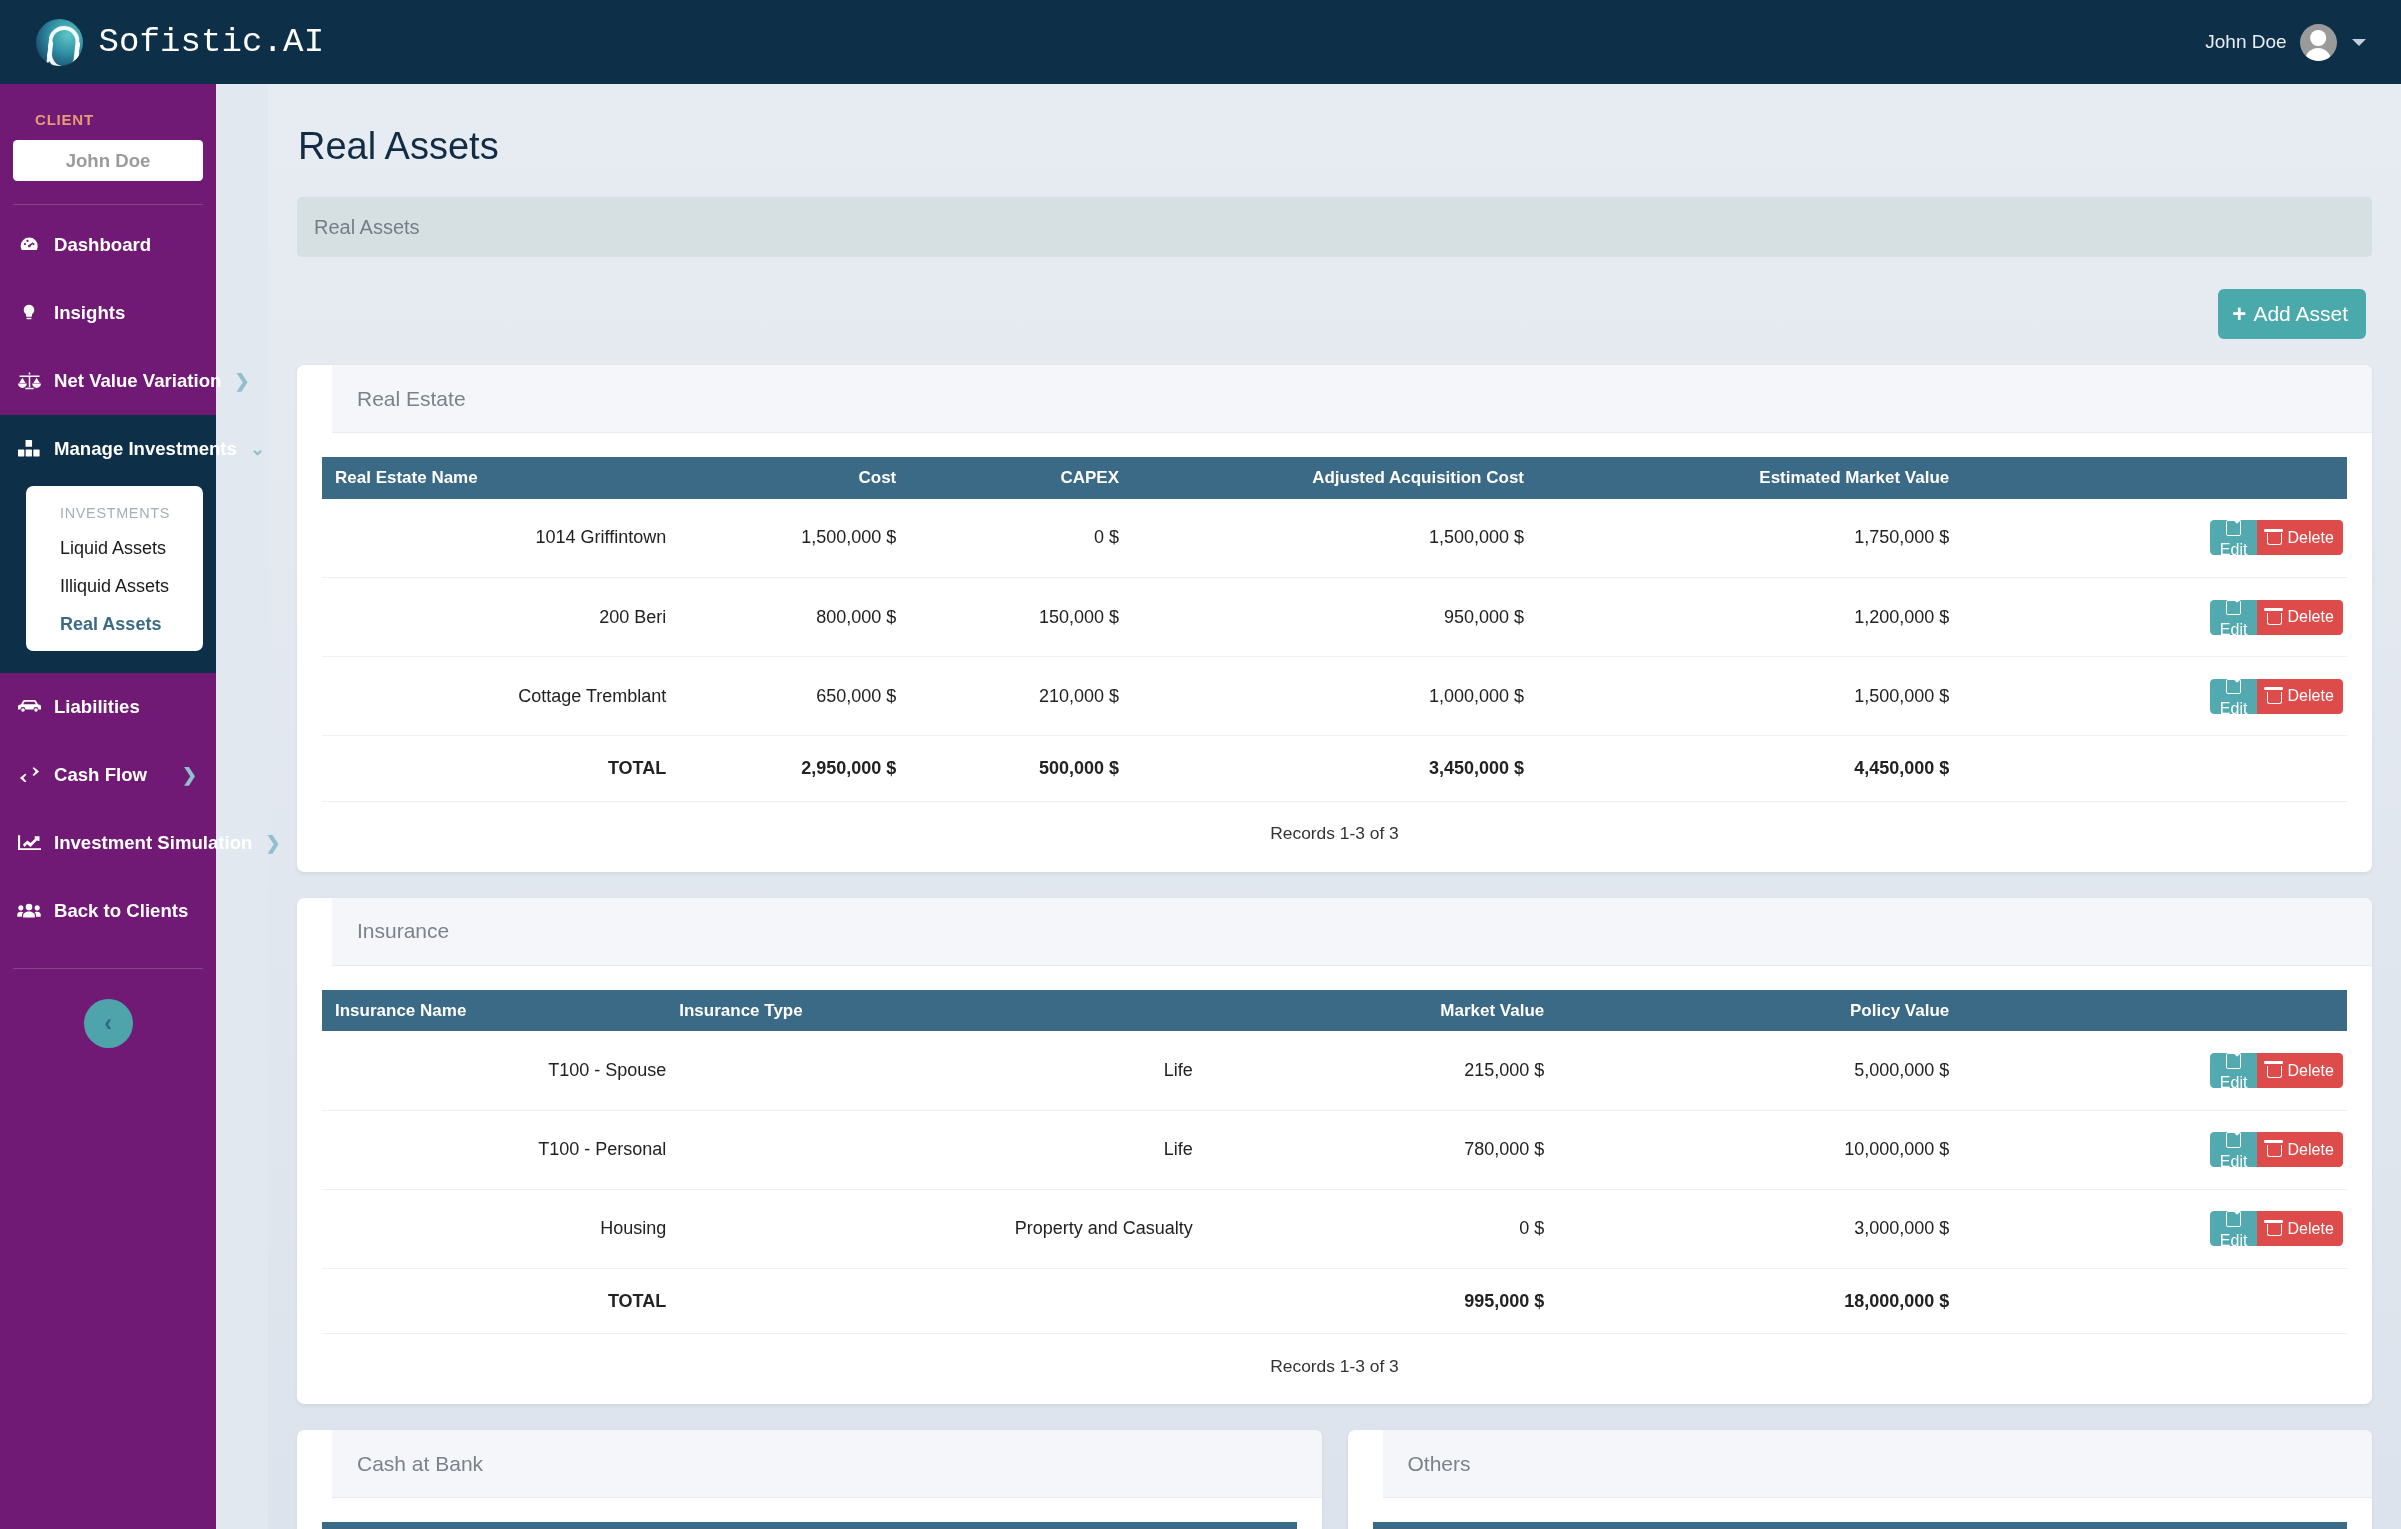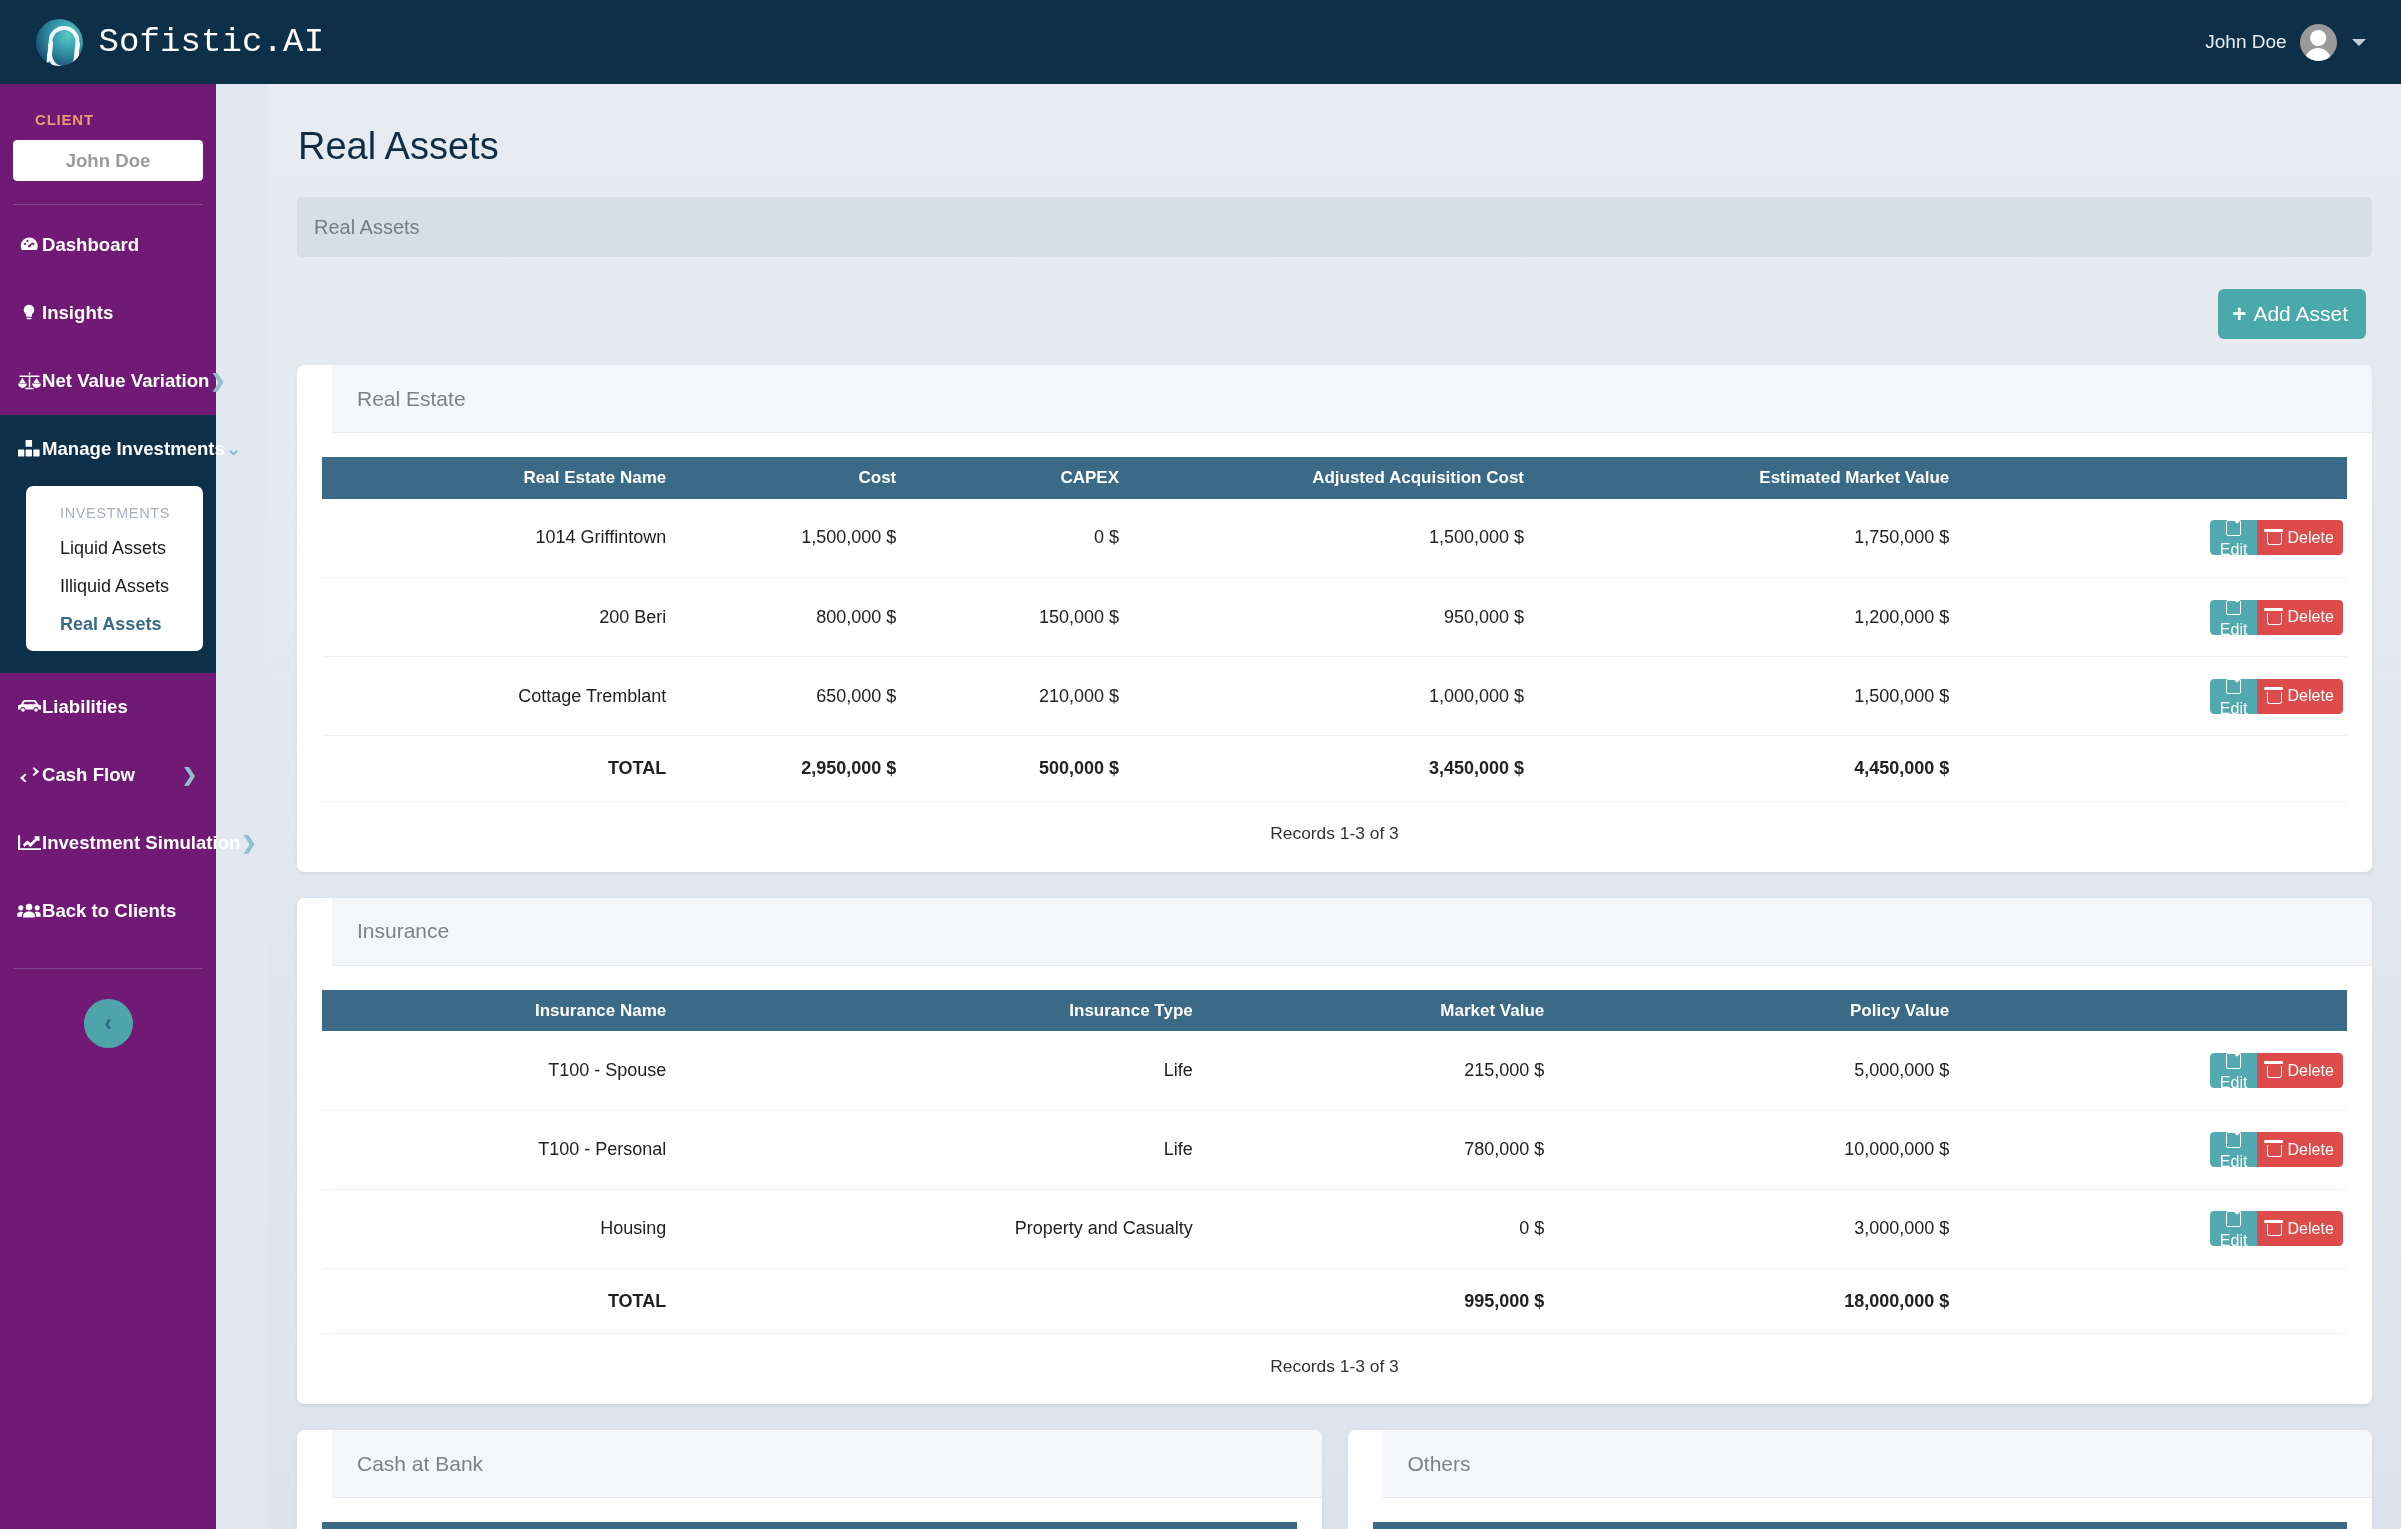--- a/index.html
+++ b/index.html
@@ -57,7 +57,7 @@
 
   .nav { margin-top: 6px; }
   .nav-item { height: 68px; display: flex; align-items: center; padding: 0 19px 0 17px;
-    color: #fff; font-size: 18.6px; font-weight: 700; gap: 1px; }
+    color: #fff; font-size: 18.6px; font-weight: 700; gap: 13px; }
   .nav-item .ic { width: 24px; display: flex; justify-content: center; align-items: center;
     font-size: 18px; flex: none; }
   .nav-item .lbl { flex: 1 1 auto; white-space: nowrap; }

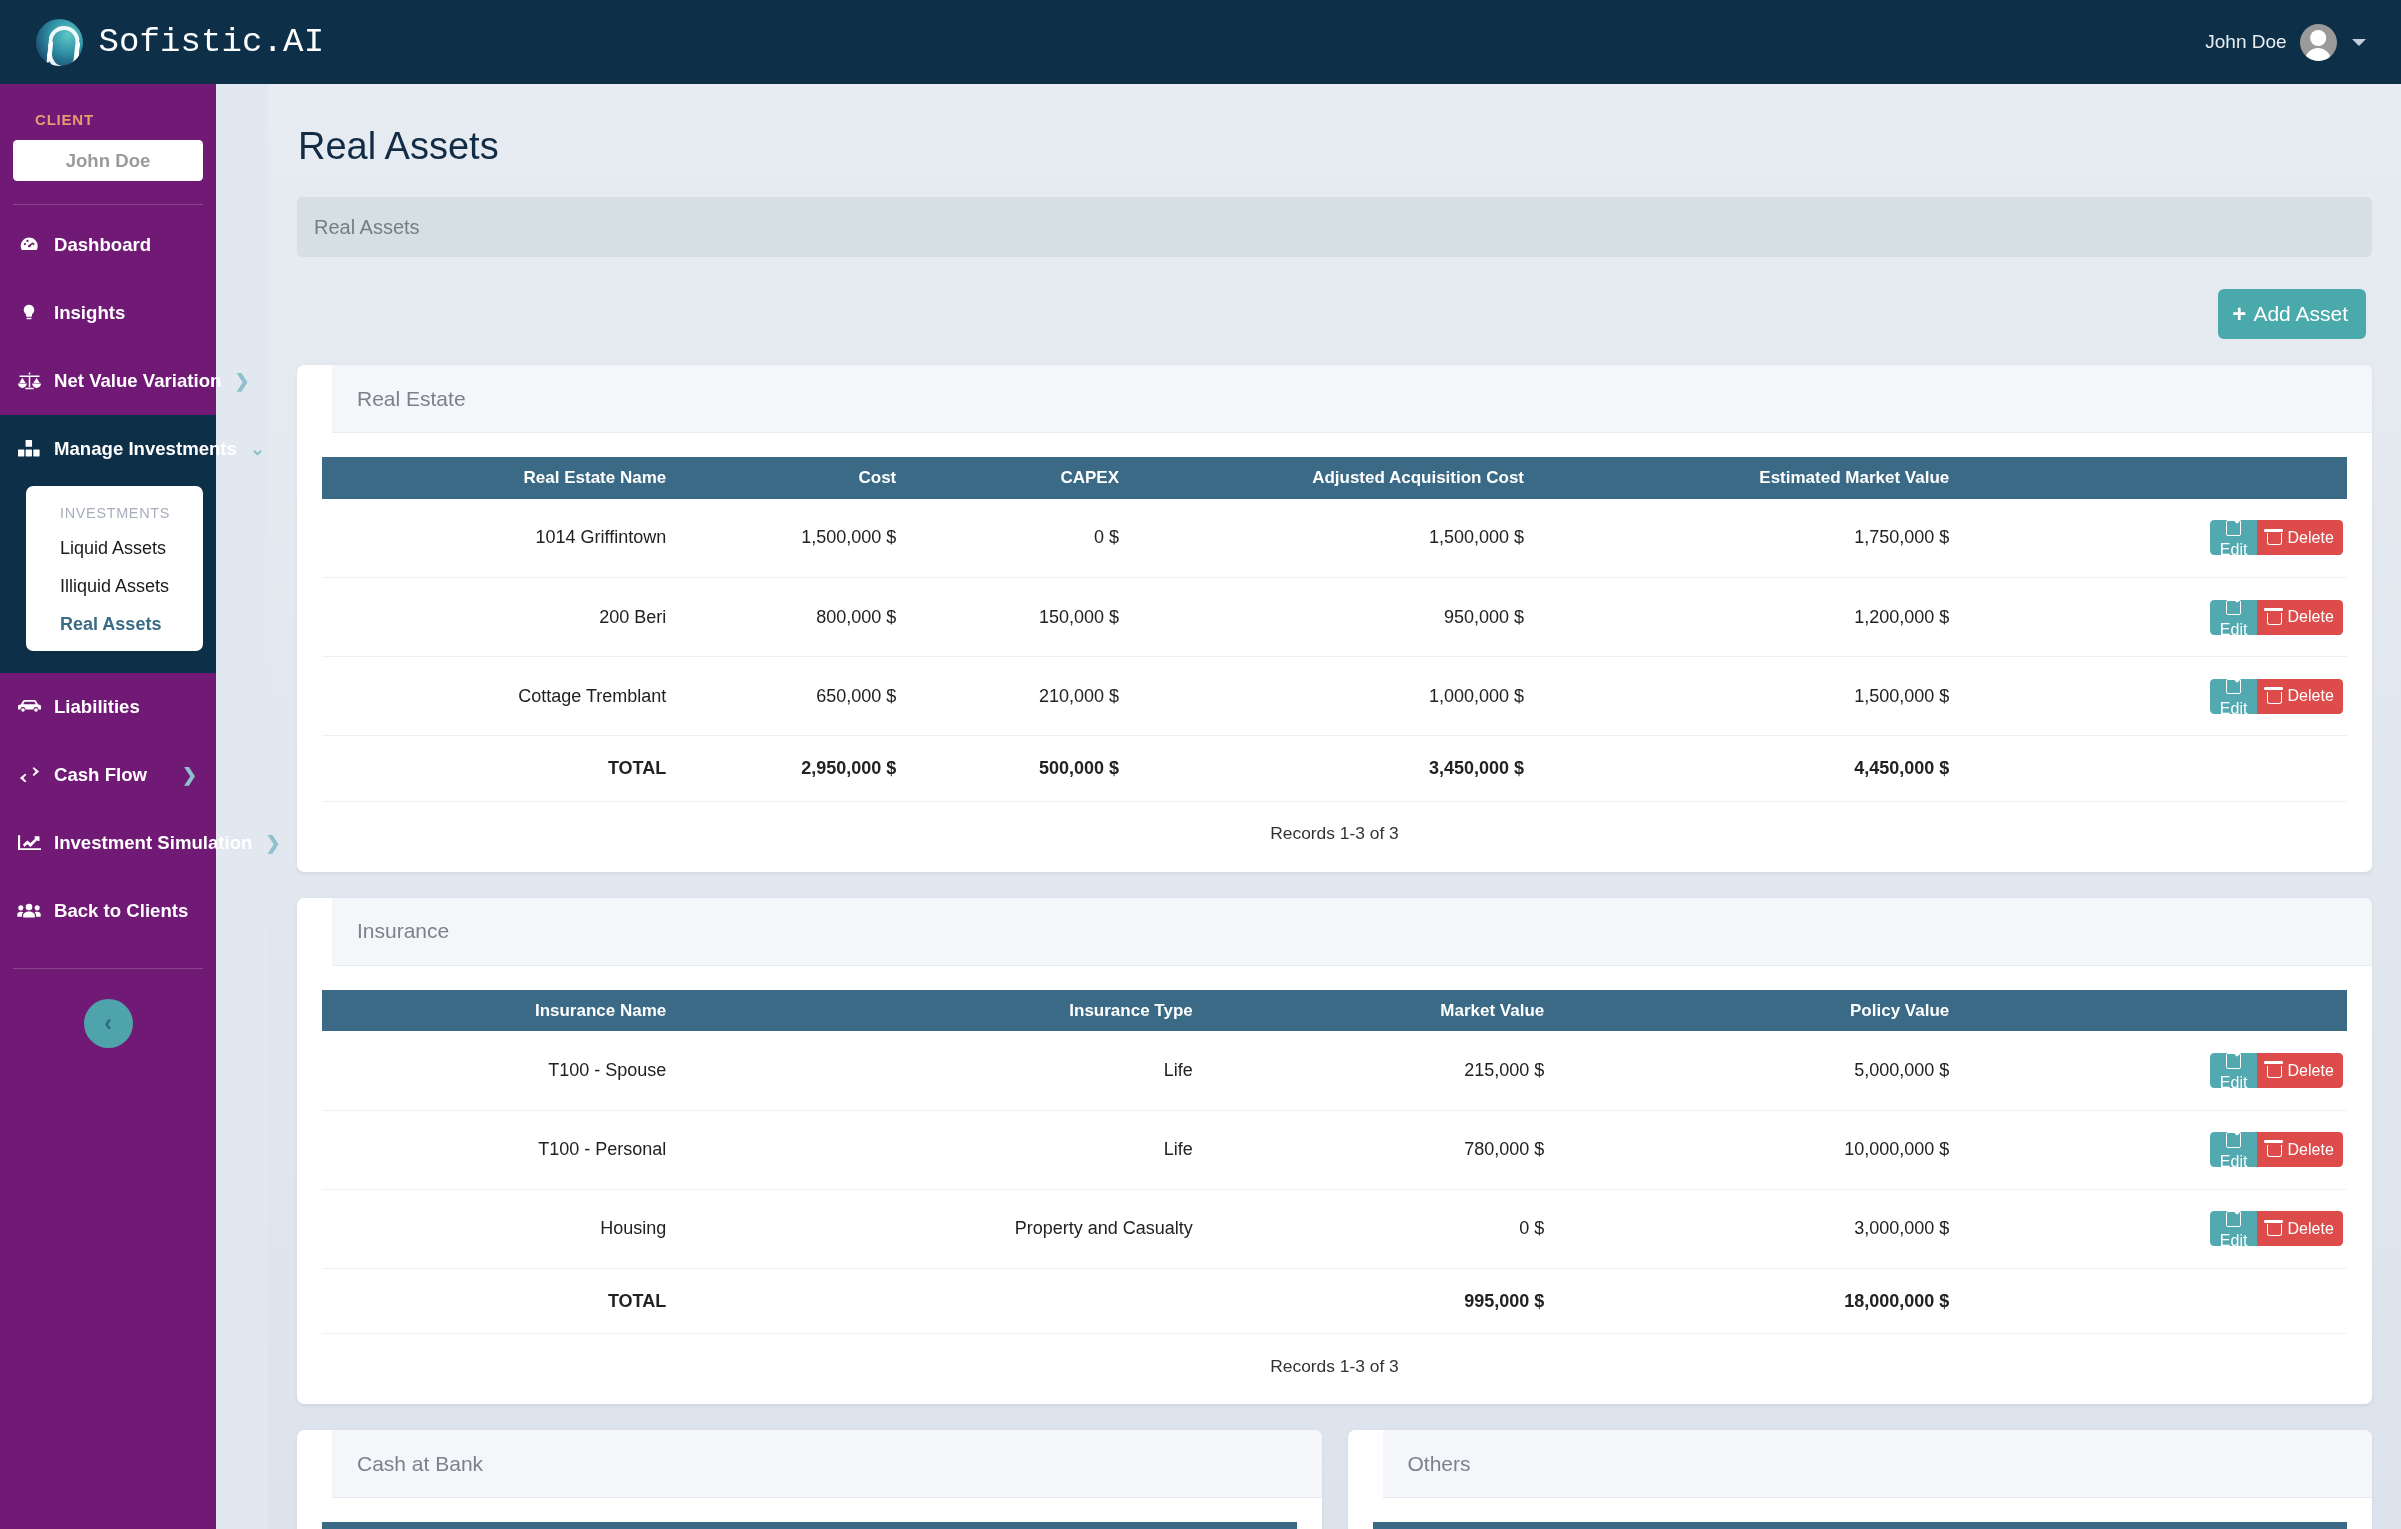--- a/index.html
+++ b/index.html
@@ -99,7 +99,7 @@
   table.tbl { width: 100%; border-collapse: collapse; table-layout: fixed; }
   table.tbl thead th { background: #3a6a85; color: #fff; font-size: 17px; font-weight: 700;
     padding: 10.8px 0; }
-  table.tbl thead th.l { text-align: right; padding-left: 24px; }
+  table.tbl thead th.l { text-align: left; padding-left: 13px; }
   table.tbl thead th.r { text-align: right; padding-right: 13px; }
   table.tbl tbody td { font-size: 18px; color: #222; padding: 21.6px 0; height: 65px;
     border-bottom: 0.6px solid #eef1f4; vertical-align: middle; }

